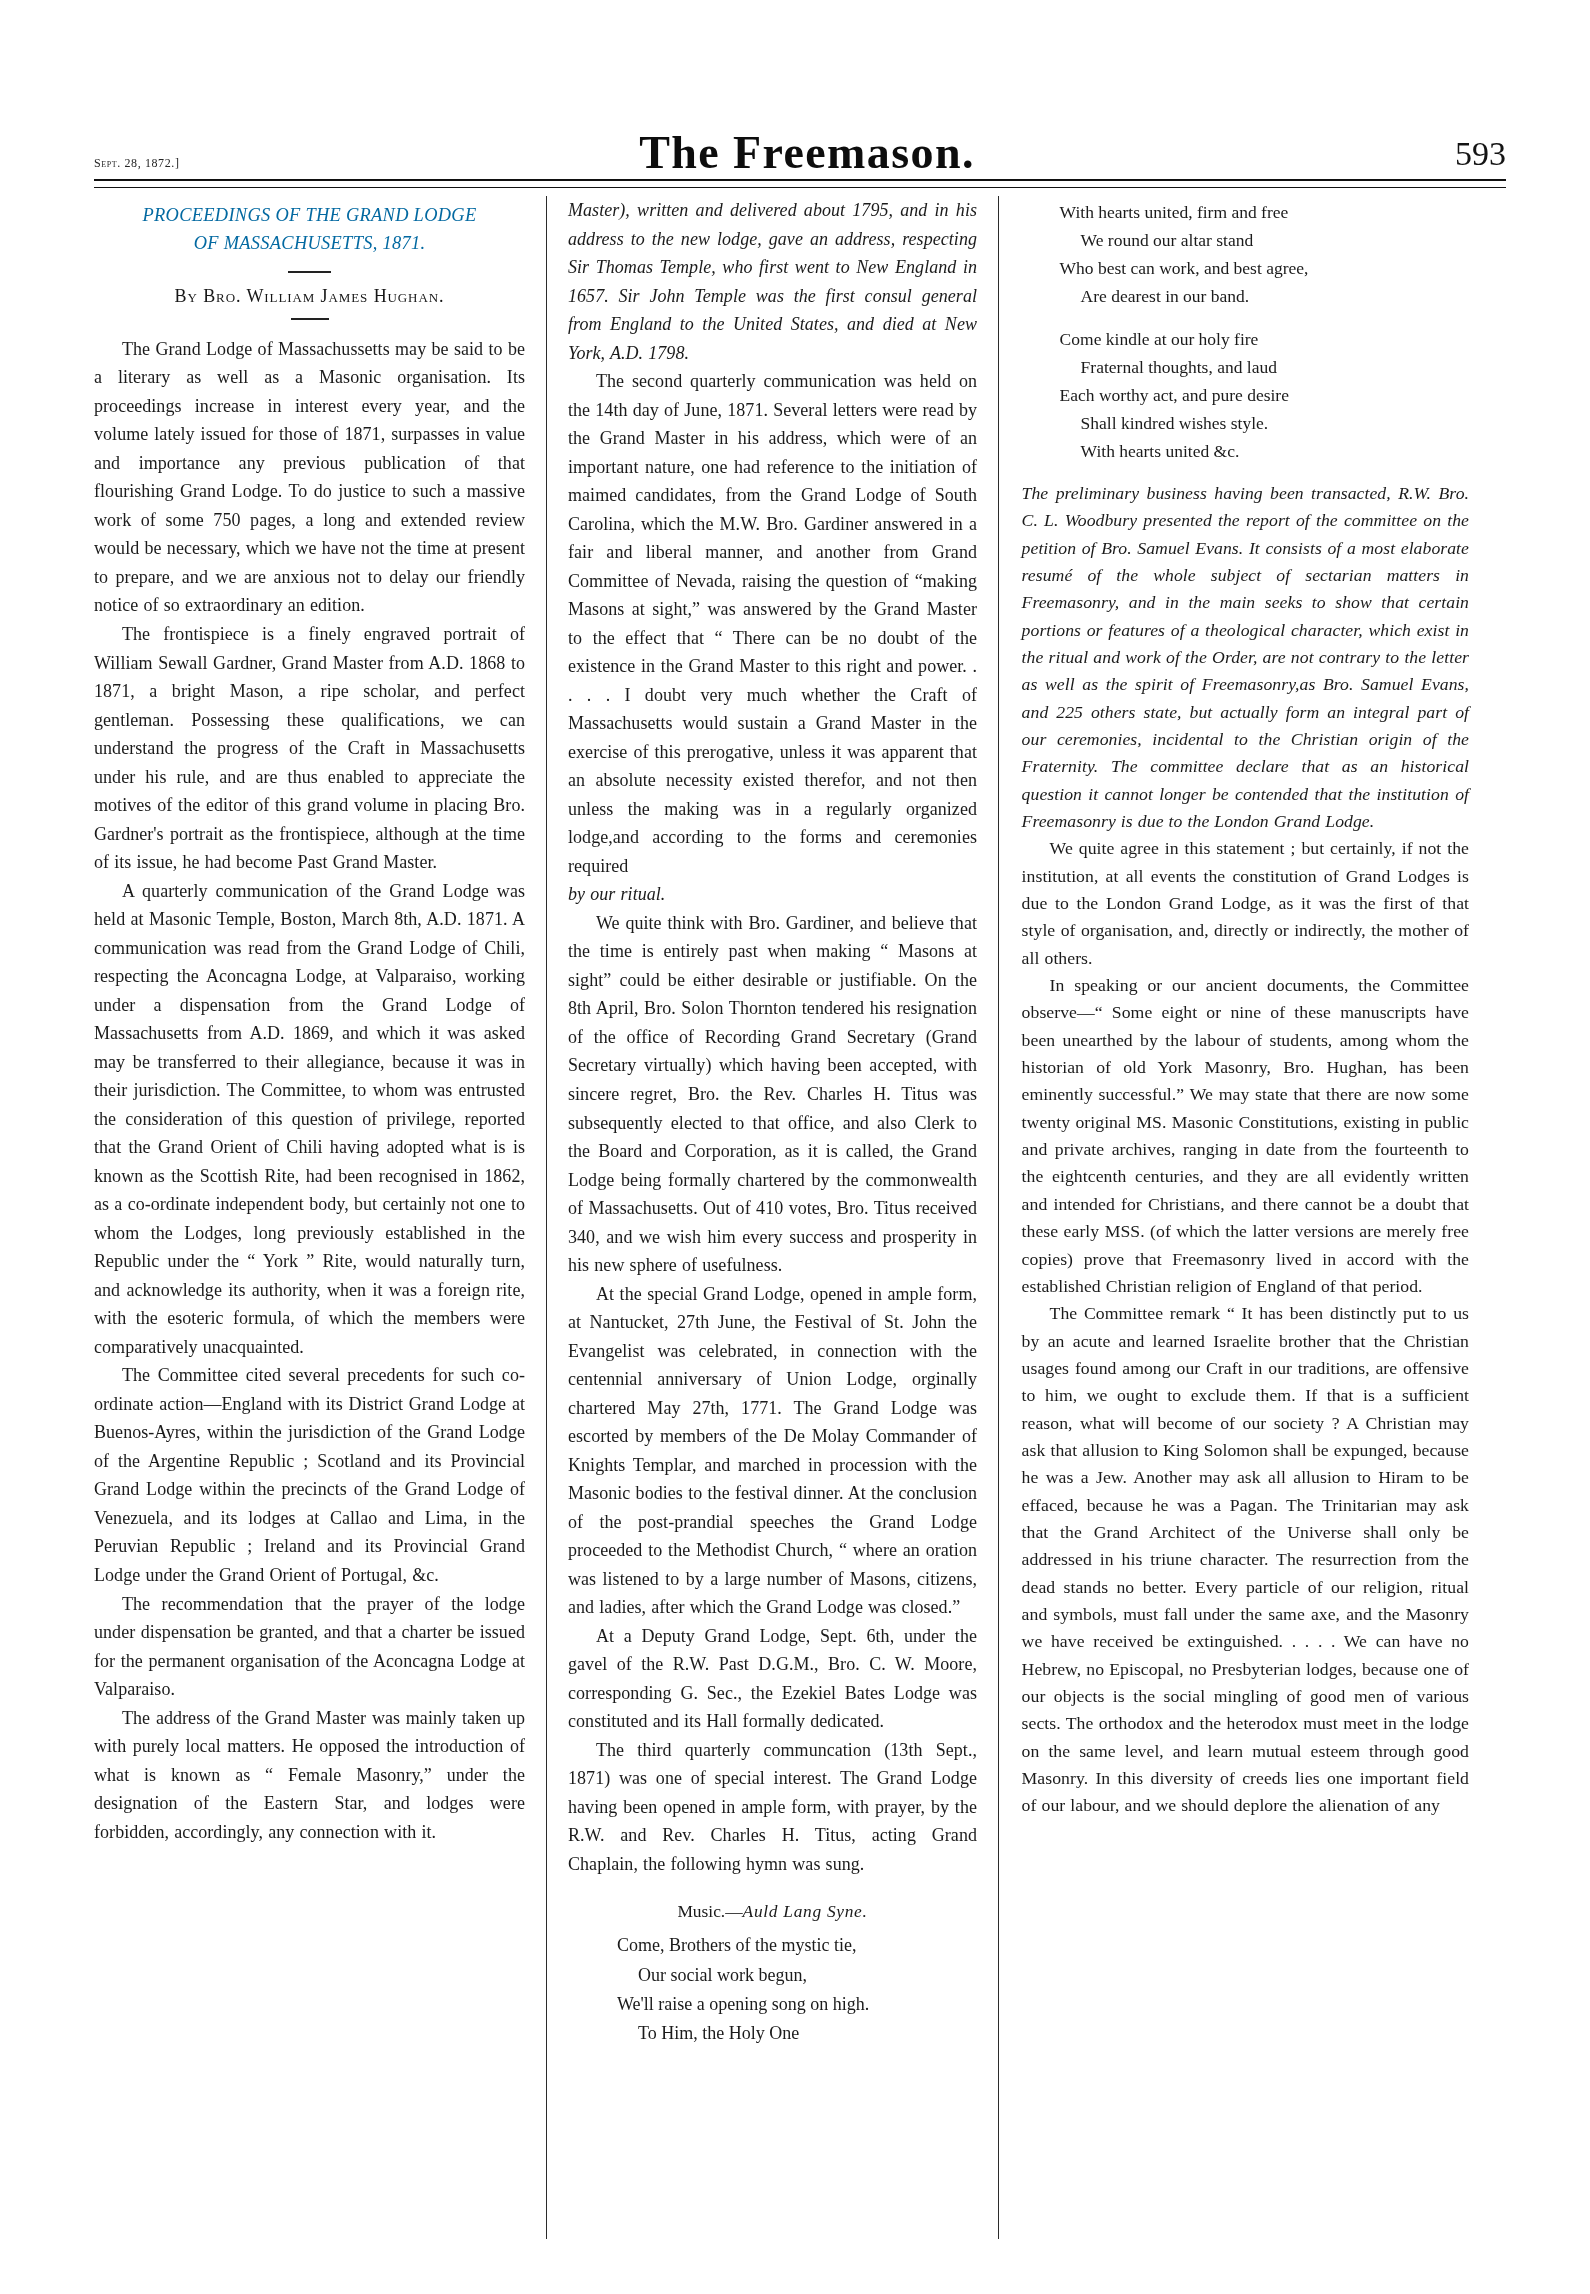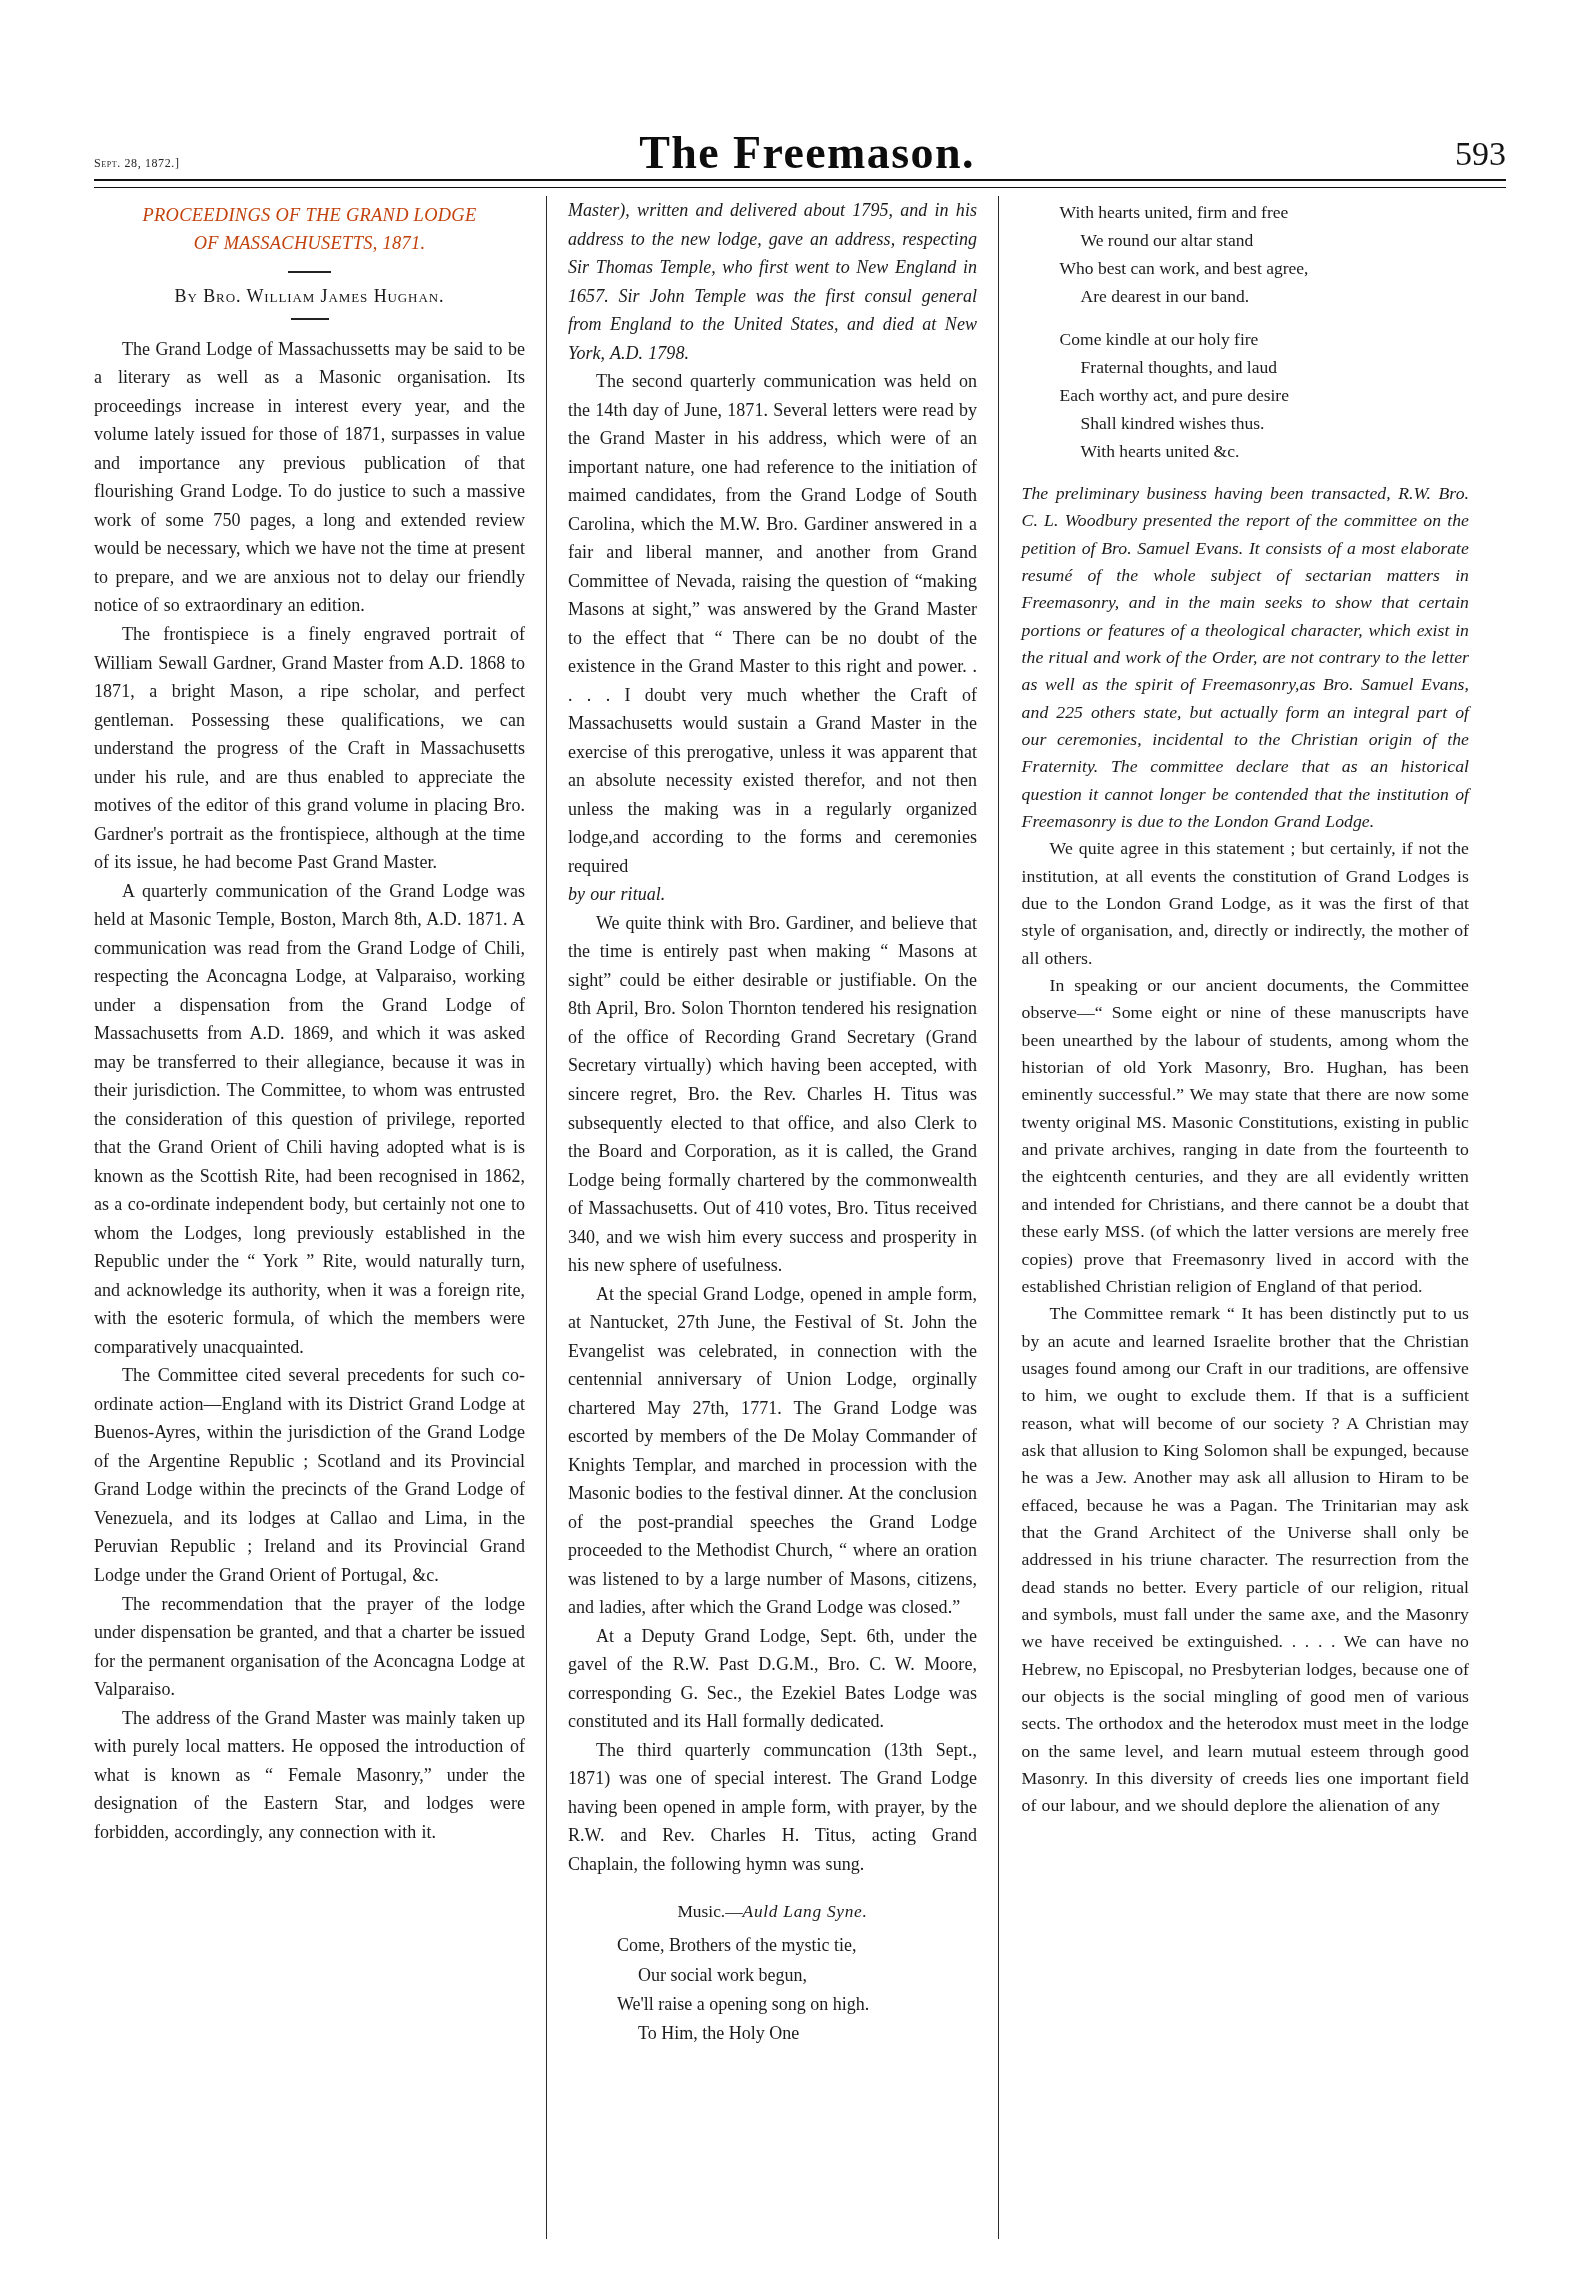--- a/index.html
+++ b/index.html
@@ -96,7 +96,7 @@
     line-height: 1.52;
     letter-spacing: 0.3px;
     margin: 5.6px 0 0 0;
-    color: #c2410c;
+    color: #0369a1;
   }
 
   .dash {

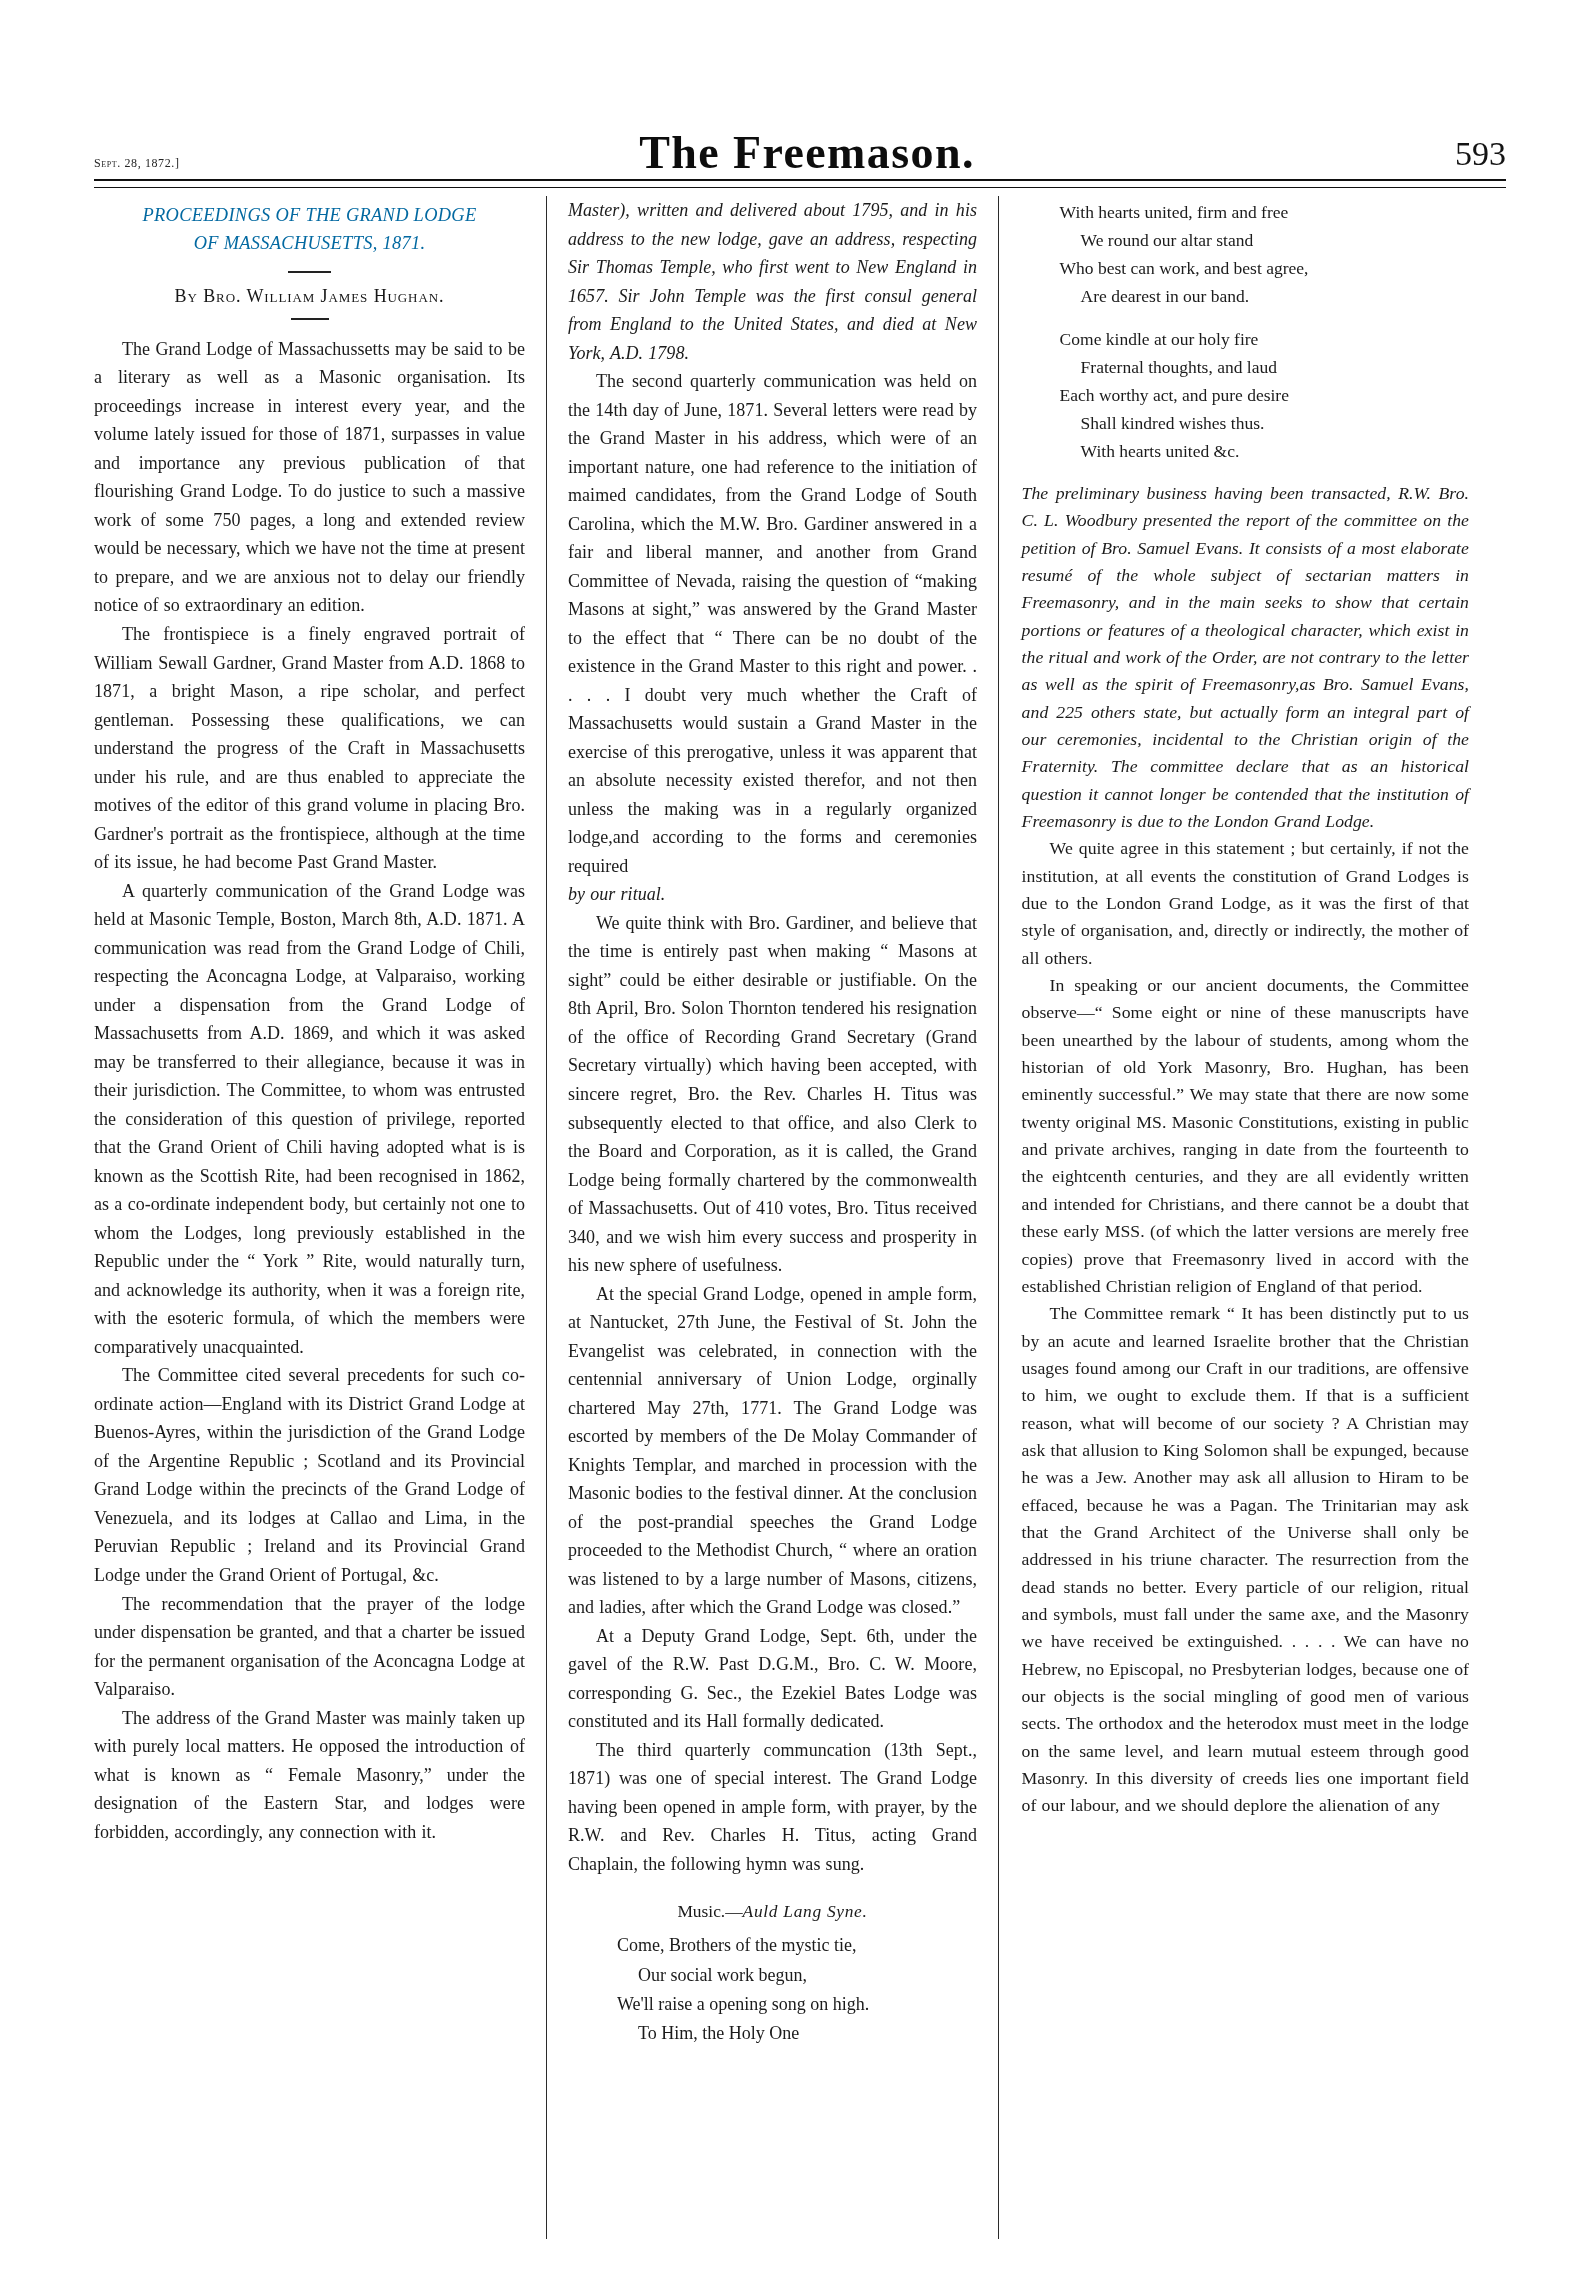--- a/index.html
+++ b/index.html
@@ -221,7 +221,7 @@
         <span class="l1">Come kindle at our holy fire</span>
         <span class="l2">Fraternal thoughts, and laud</span>
         <span class="l1">Each worthy act, and pure desire</span>
-        <span class="l2">Shall kindred wishes thus.</span>
+        <span class="l2">Shall kindred wishes style.</span>
         <span class="l2">With hearts united &amp;c.</span>
       </div>
       <div class="verse-gap"></div>

